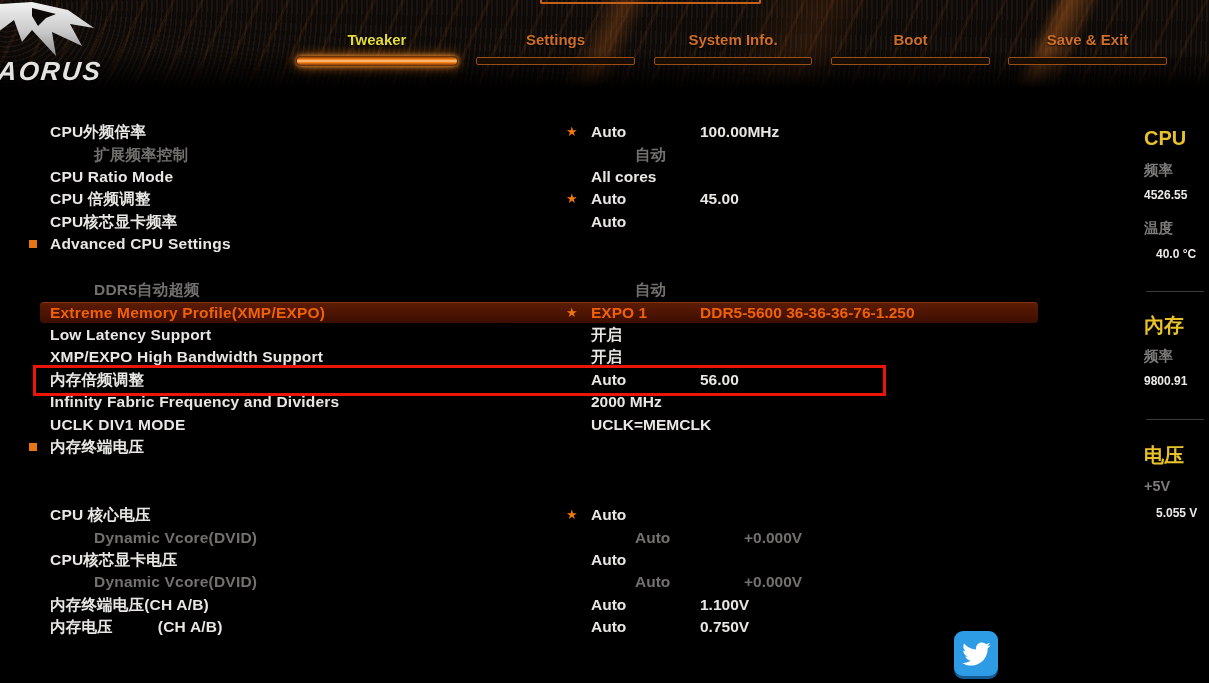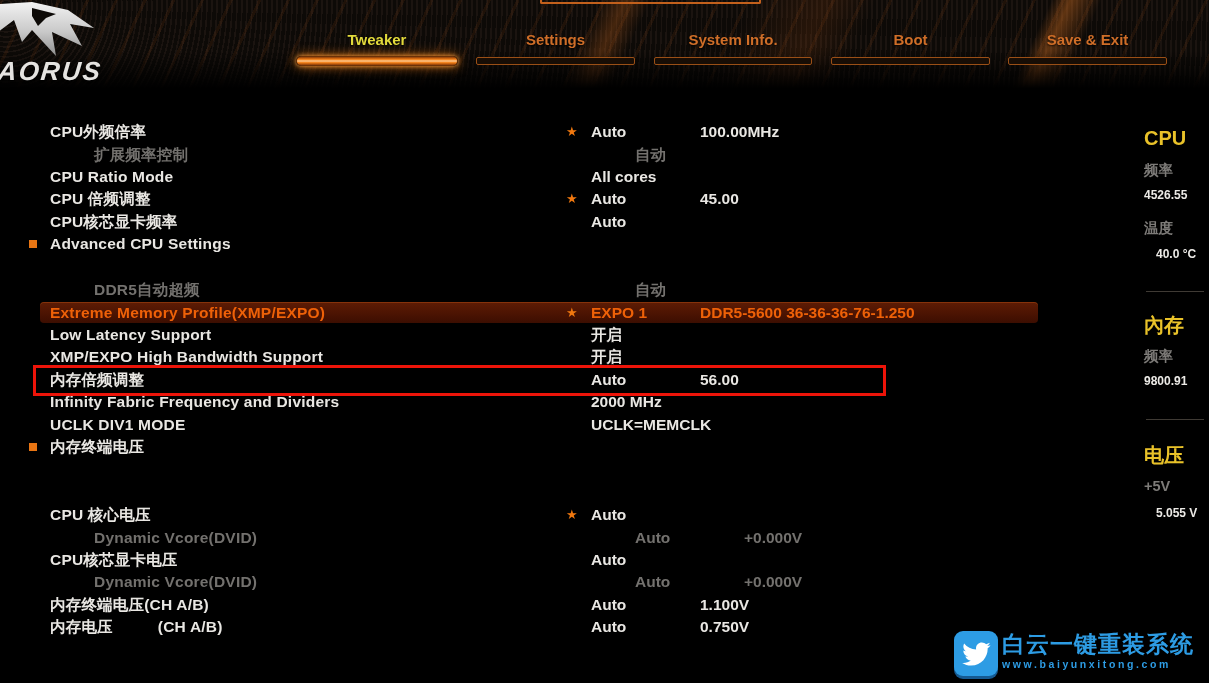--- a/index.html
+++ b/index.html
@@ -242,10 +242,6 @@
         <path fill="#ffffff" d="M23.643 4.937c-.835.37-1.732.62-2.675.733.962-.576 1.7-1.49 2.048-2.578-.9.534-1.897.922-2.958 1.13-.85-.904-2.06-1.47-3.4-1.47-2.572 0-4.658 2.086-4.658 4.66 0 .364.042.718.12 1.06-3.873-.195-7.304-2.05-9.602-4.868-.4.69-.63 1.49-.63 2.342 0 1.616.823 3.043 2.072 3.878-.764-.025-1.482-.234-2.11-.583v.06c0 2.257 1.605 4.14 3.737 4.568-.392.106-.803.162-1.227.162-.3 0-.593-.028-.877-.082.593 1.85 2.313 3.198 4.352 3.234-1.595 1.25-3.604 1.995-5.786 1.995-.376 0-.747-.022-1.112-.065 2.062 1.323 4.51 2.093 7.14 2.093 8.57 0 13.255-7.098 13.255-13.254 0-.2-.005-.402-.014-.602.91-.658 1.7-1.477 2.323-2.41z"></path>
       </svg>
     </div>
-    <div class="wm-text">
-      <div class="wm-title">白云一键重装系统</div>
-      <div class="wm-url">www.baiyunxitong.com</div>
-    </div>
   </div>
 
 </div>

